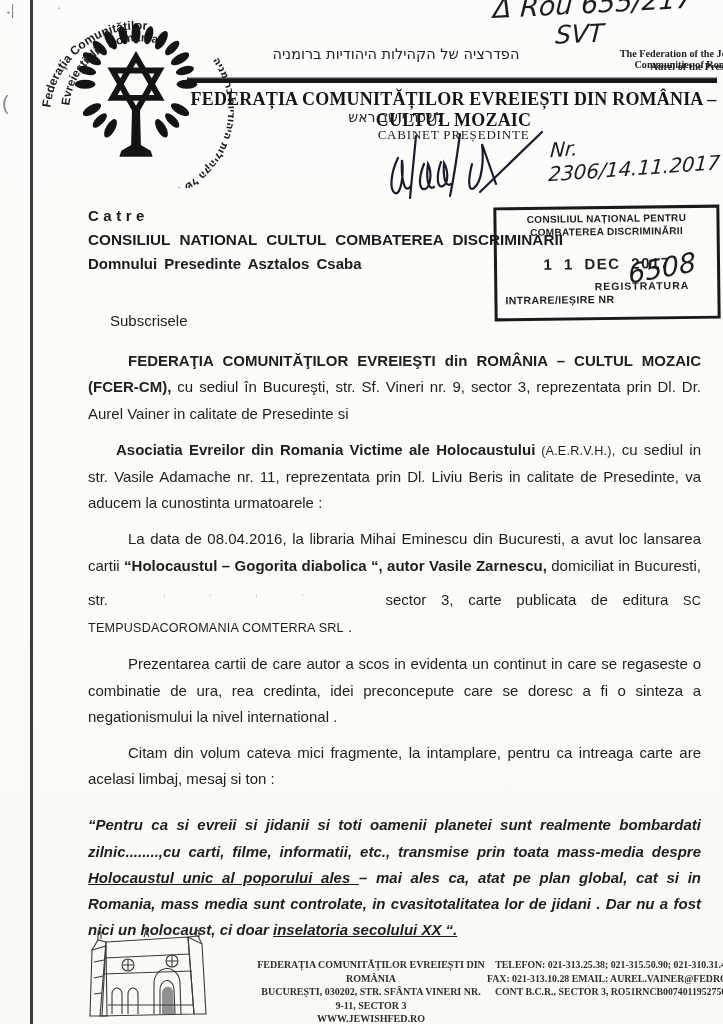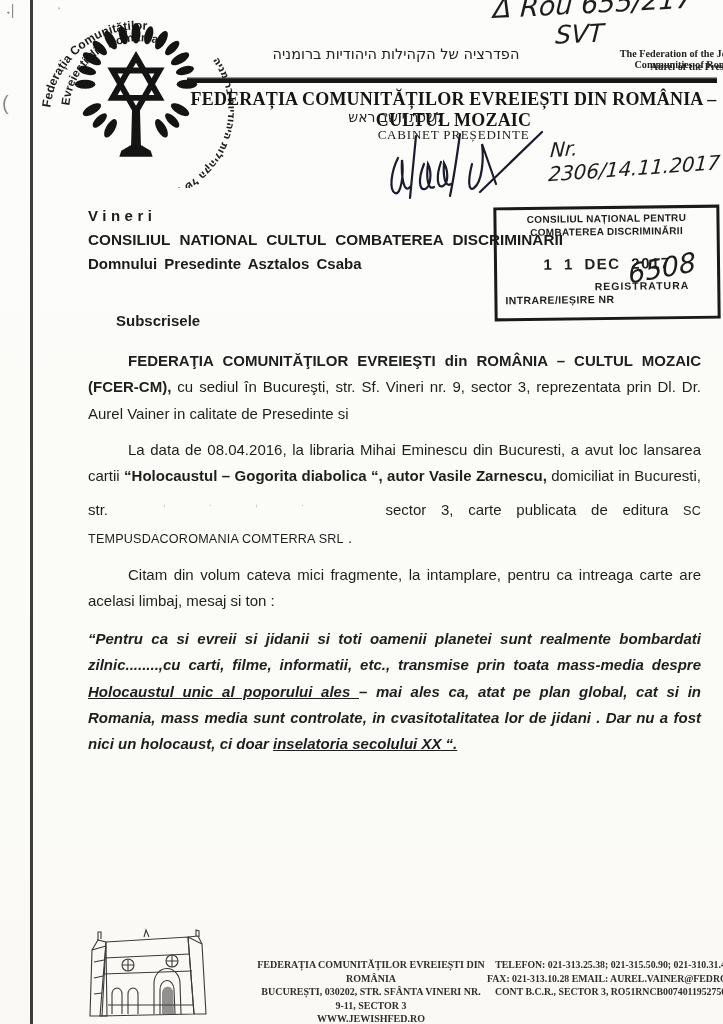--- a/index.html
+++ b/index.html
@@ -132,7 +132,7 @@
   </svg>
 
   <div class="recipient">
-    <div class="catre">Vineri</div>
+    <div class="catre">Catre</div>
     <div class="rec1">CONSILIUL NATIONAL CULTUL COMBATEREA DISCRIMINARII</div>
     <div class="rec2">Domnului Presedinte Asztalos Csaba</div>
   </div>

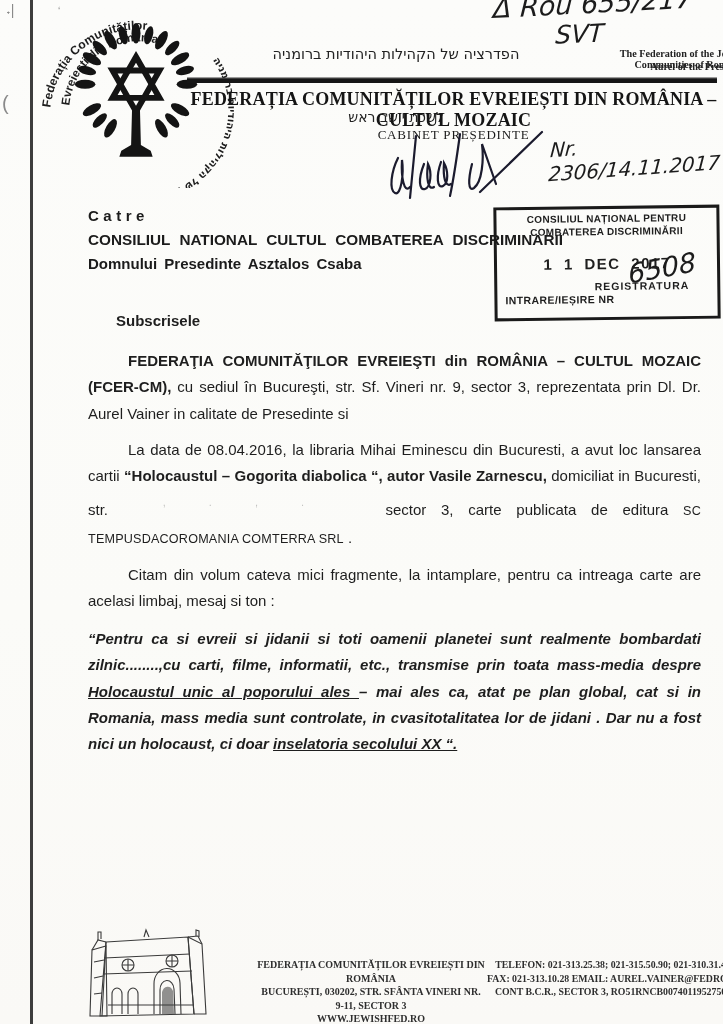--- a/index.html
+++ b/index.html
@@ -45,7 +45,7 @@
   .bodytext p{margin:0 0 10px 0;text-indent:40px;}
   .bodytext p.noindent{text-indent:0;}
   .bodytext p.quote{margin-top:12px;}
-  .subscrisele{font-weight:700;margin:0 0 14px 28px;}
+  .subscrisele{font-weight:400;margin:0 0 14px 22px;}
   .sm{font-size:12.6px;letter-spacing:.2px;}
   .gap{display:inline-block;width:248px;color:#c4c4c2;letter-spacing:20px;font-size:11px;overflow:hidden;white-space:nowrap;vertical-align:baseline;}
   

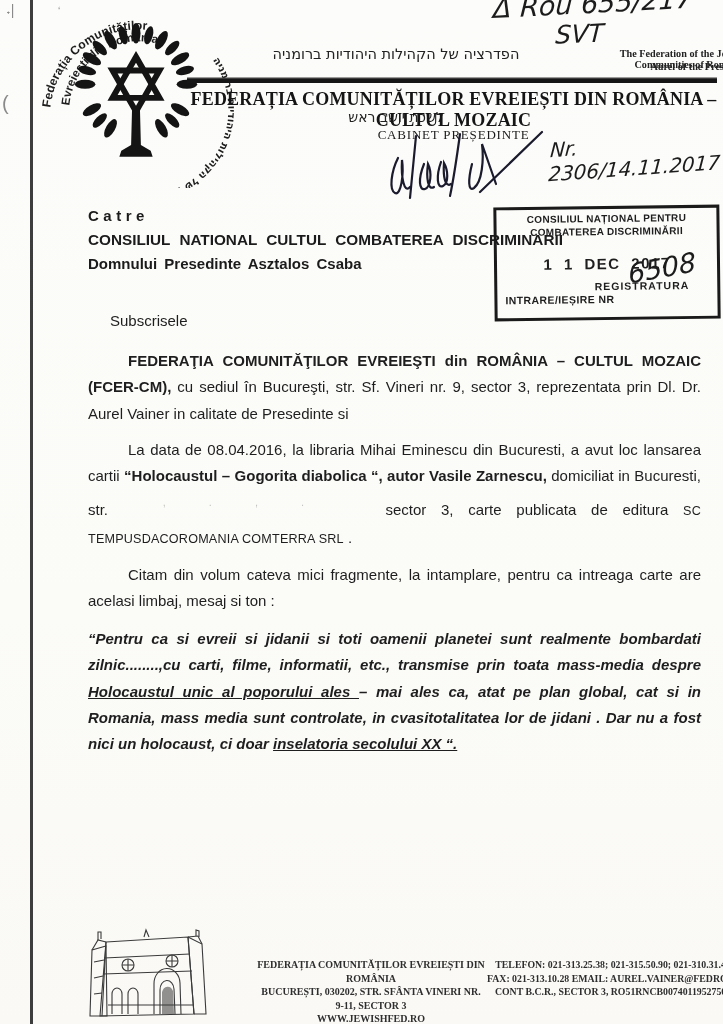--- a/index.html
+++ b/index.html
@@ -149,6 +149,7 @@
   <div class="bodytext">
     <div class="subscrisele">Subscrisele</div>
     <p><span style="font-weight: 700;">FEDERAŢIA  COMUNITĂŢILOR  EVREIEŞTI  din  ROMÂNIA – CULTUL  MOZAIC (FCER-CM),</span><span> cu sediul în Bucureşti, str. Sf.  Vineri nr. 9, sector  3, reprezentata prin Dl. Dr.  Aurel Vainer in calitate de Presedinte si</span></p>
+    <p style="text-indent:28px;"><span style="font-weight: 700;">Asociatia Evreilor din Romania Victime ale Holocaustului</span><span class="sm"> (A.E.R.V.H.),</span><span> cu sediul in str.  Vasile Adamache nr. 11, reprezentata prin Dl. Liviu Beris in calitate de Presedinte,  va aducem la cunostinta urmatoarele :</span></p>
     <p><span>La data de 08.04.2016, la libraria Mihai Eminescu din Bucuresti, a avut loc lansarea cartii </span><span style="font-weight: 700;">“Holocaustul – Gogorita diabolica “, autor Vasile Zarnescu,</span><span> domiciliat in Bucuresti, str. </span><span class="gap">,   .   ,   .</span><span> sector 3, carte publicata de editura </span><span class="sm">SC TEMPUSDACOROMANIA COMTERRA SRL</span><span> .</span></p>
     <p><span>Citam din volum cateva mici fragmente, la intamplare, pentru ca intreaga carte are acelasi limbaj, mesaj  si ton :</span></p>
     <p class="noindent quote"><span style="font-weight: 700; font-style: italic;">“Pentru ca si evreii si jidanii si toti oamenii planetei sunt realmente bombardati zilnic........,cu carti, filme, informatii, etc., transmise prin toata mass-media despre </span><span style="font-weight: 700; font-style: italic; text-decoration: underline;">Holocaustul unic al poporului ales </span><span style="font-weight: 700; font-style: italic;">– mai ales ca, atat pe plan global, cat si in Romania, mass media sunt controlate, in cvasitotalitatea lor de jidani . Dar nu a fost nici un holocaust, ci doar </span><span style="font-weight: 700; font-style: italic; text-decoration: underline;">inselatoria secolului XX “.</span></p>

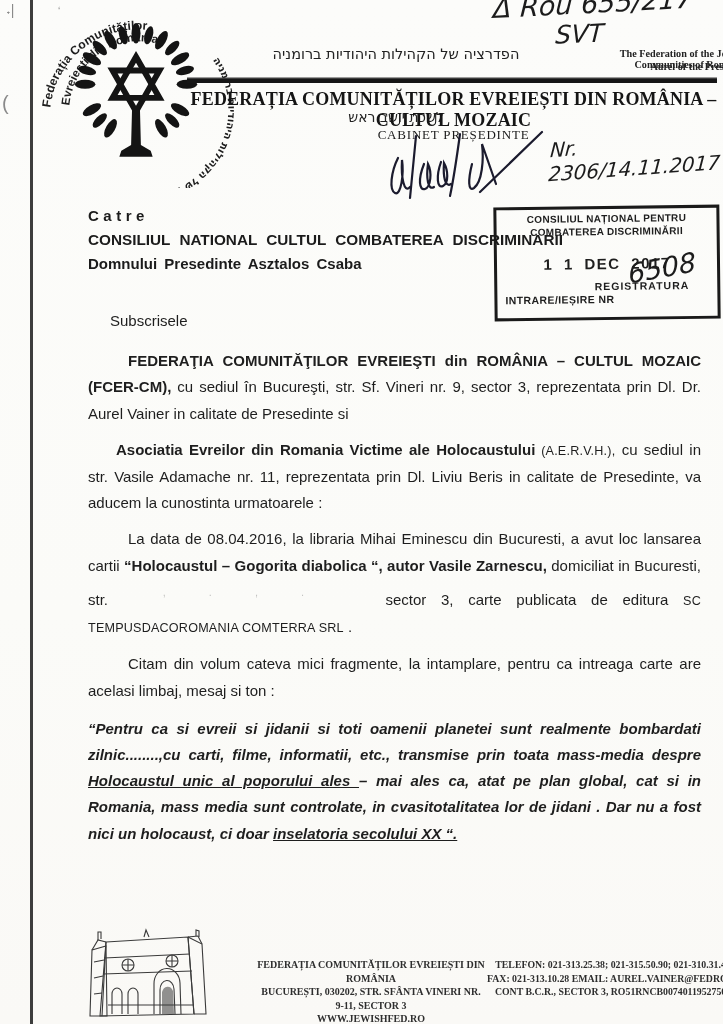--- a/index.html
+++ b/index.html
@@ -151,6 +151,7 @@
     <p><span style="font-weight: 700;">FEDERAŢIA  COMUNITĂŢILOR  EVREIEŞTI  din  ROMÂNIA – CULTUL  MOZAIC (FCER-CM),</span><span> cu sediul în Bucureşti, str. Sf.  Vineri nr. 9, sector  3, reprezentata prin Dl. Dr.  Aurel Vainer in calitate de Presedinte si</span></p>
     <p style="text-indent:28px;"><span style="font-weight: 700;">Asociatia Evreilor din Romania Victime ale Holocaustului</span><span class="sm"> (A.E.R.V.H.),</span><span> cu sediul in str.  Vasile Adamache nr. 11, reprezentata prin Dl. Liviu Beris in calitate de Presedinte,  va aducem la cunostinta urmatoarele :</span></p>
     <p><span>La data de 08.04.2016, la libraria Mihai Eminescu din Bucuresti, a avut loc lansarea cartii </span><span style="font-weight: 700;">“Holocaustul – Gogorita diabolica “, autor Vasile Zarnescu,</span><span> domiciliat in Bucuresti, str. </span><span class="gap">,   .   ,   .</span><span> sector 3, carte publicata de editura </span><span class="sm">SC TEMPUSDACOROMANIA COMTERRA SRL</span><span> .</span></p>
+    <p><span>Prezentarea cartii de care autor a scos in evidenta un continut in care se regaseste o combinatie de ura, rea credinta, idei preconcepute care se doresc a fi o sinteza a negationismului la nivel international .</span></p>
     <p><span>Citam din volum cateva mici fragmente, la intamplare, pentru ca intreaga carte are acelasi limbaj, mesaj  si ton :</span></p>
     <p class="noindent quote"><span style="font-weight: 700; font-style: italic;">“Pentru ca si evreii si jidanii si toti oamenii planetei sunt realmente bombardati zilnic........,cu carti, filme, informatii, etc., transmise prin toata mass-media despre </span><span style="font-weight: 700; font-style: italic; text-decoration: underline;">Holocaustul unic al poporului ales </span><span style="font-weight: 700; font-style: italic;">– mai ales ca, atat pe plan global, cat si in Romania, mass media sunt controlate, in cvasitotalitatea lor de jidani . Dar nu a fost nici un holocaust, ci doar </span><span style="font-weight: 700; font-style: italic; text-decoration: underline;">inselatoria secolului XX “.</span></p>
   </div>

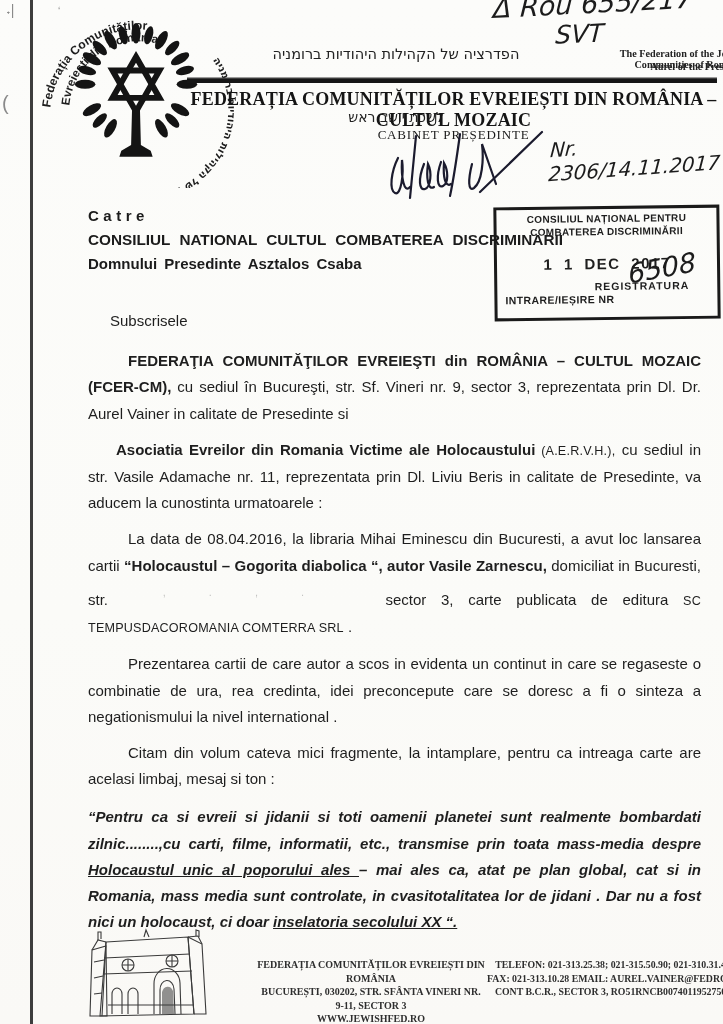--- a/index.html
+++ b/index.html
@@ -44,7 +44,7 @@
   .bodytext{position:absolute;left:88px;top:308px;width:613px;font-size:15px;line-height:26.2px;text-align:justify;color:#1e1e1e;}
   .bodytext p{margin:0 0 10px 0;text-indent:40px;}
   .bodytext p.noindent{text-indent:0;}
-  .bodytext p.quote{margin-top:12px;}
+  .bodytext p.quote{margin-top:20px;}
   .subscrisele{font-weight:400;margin:0 0 14px 22px;}
   .sm{font-size:12.6px;letter-spacing:.2px;}
   .gap{display:inline-block;width:248px;color:#c4c4c2;letter-spacing:20px;font-size:11px;overflow:hidden;white-space:nowrap;vertical-align:baseline;}

